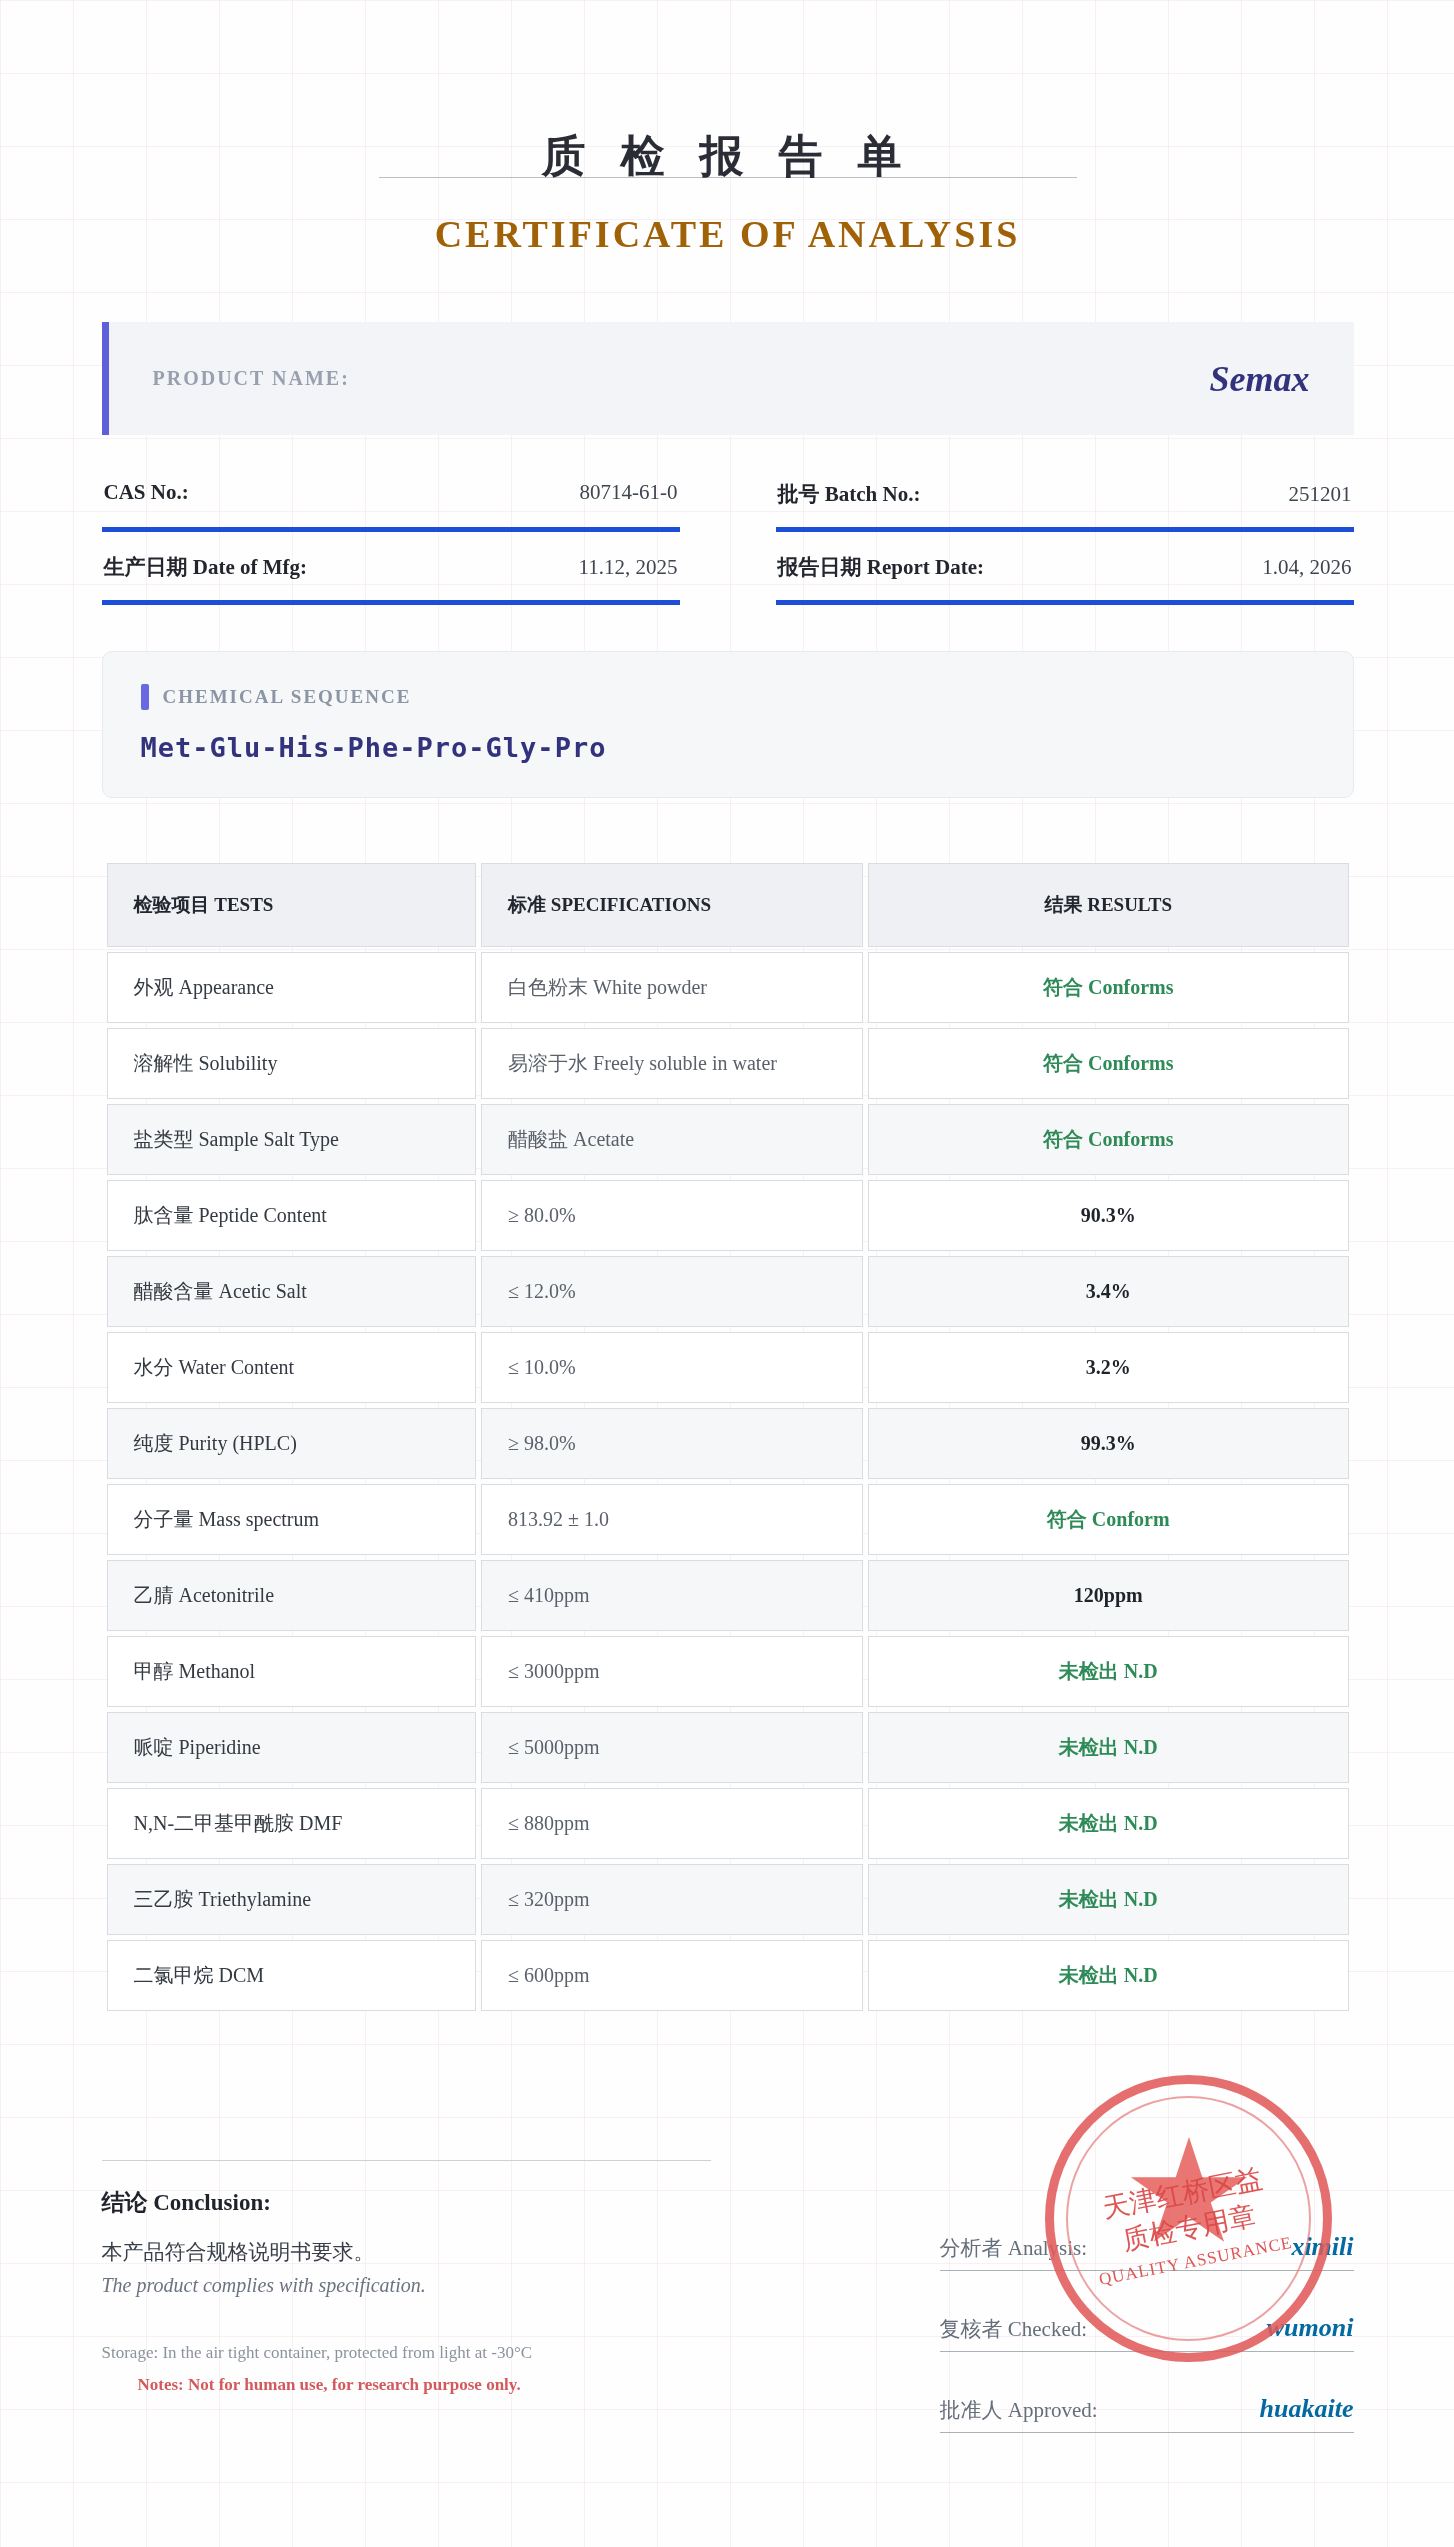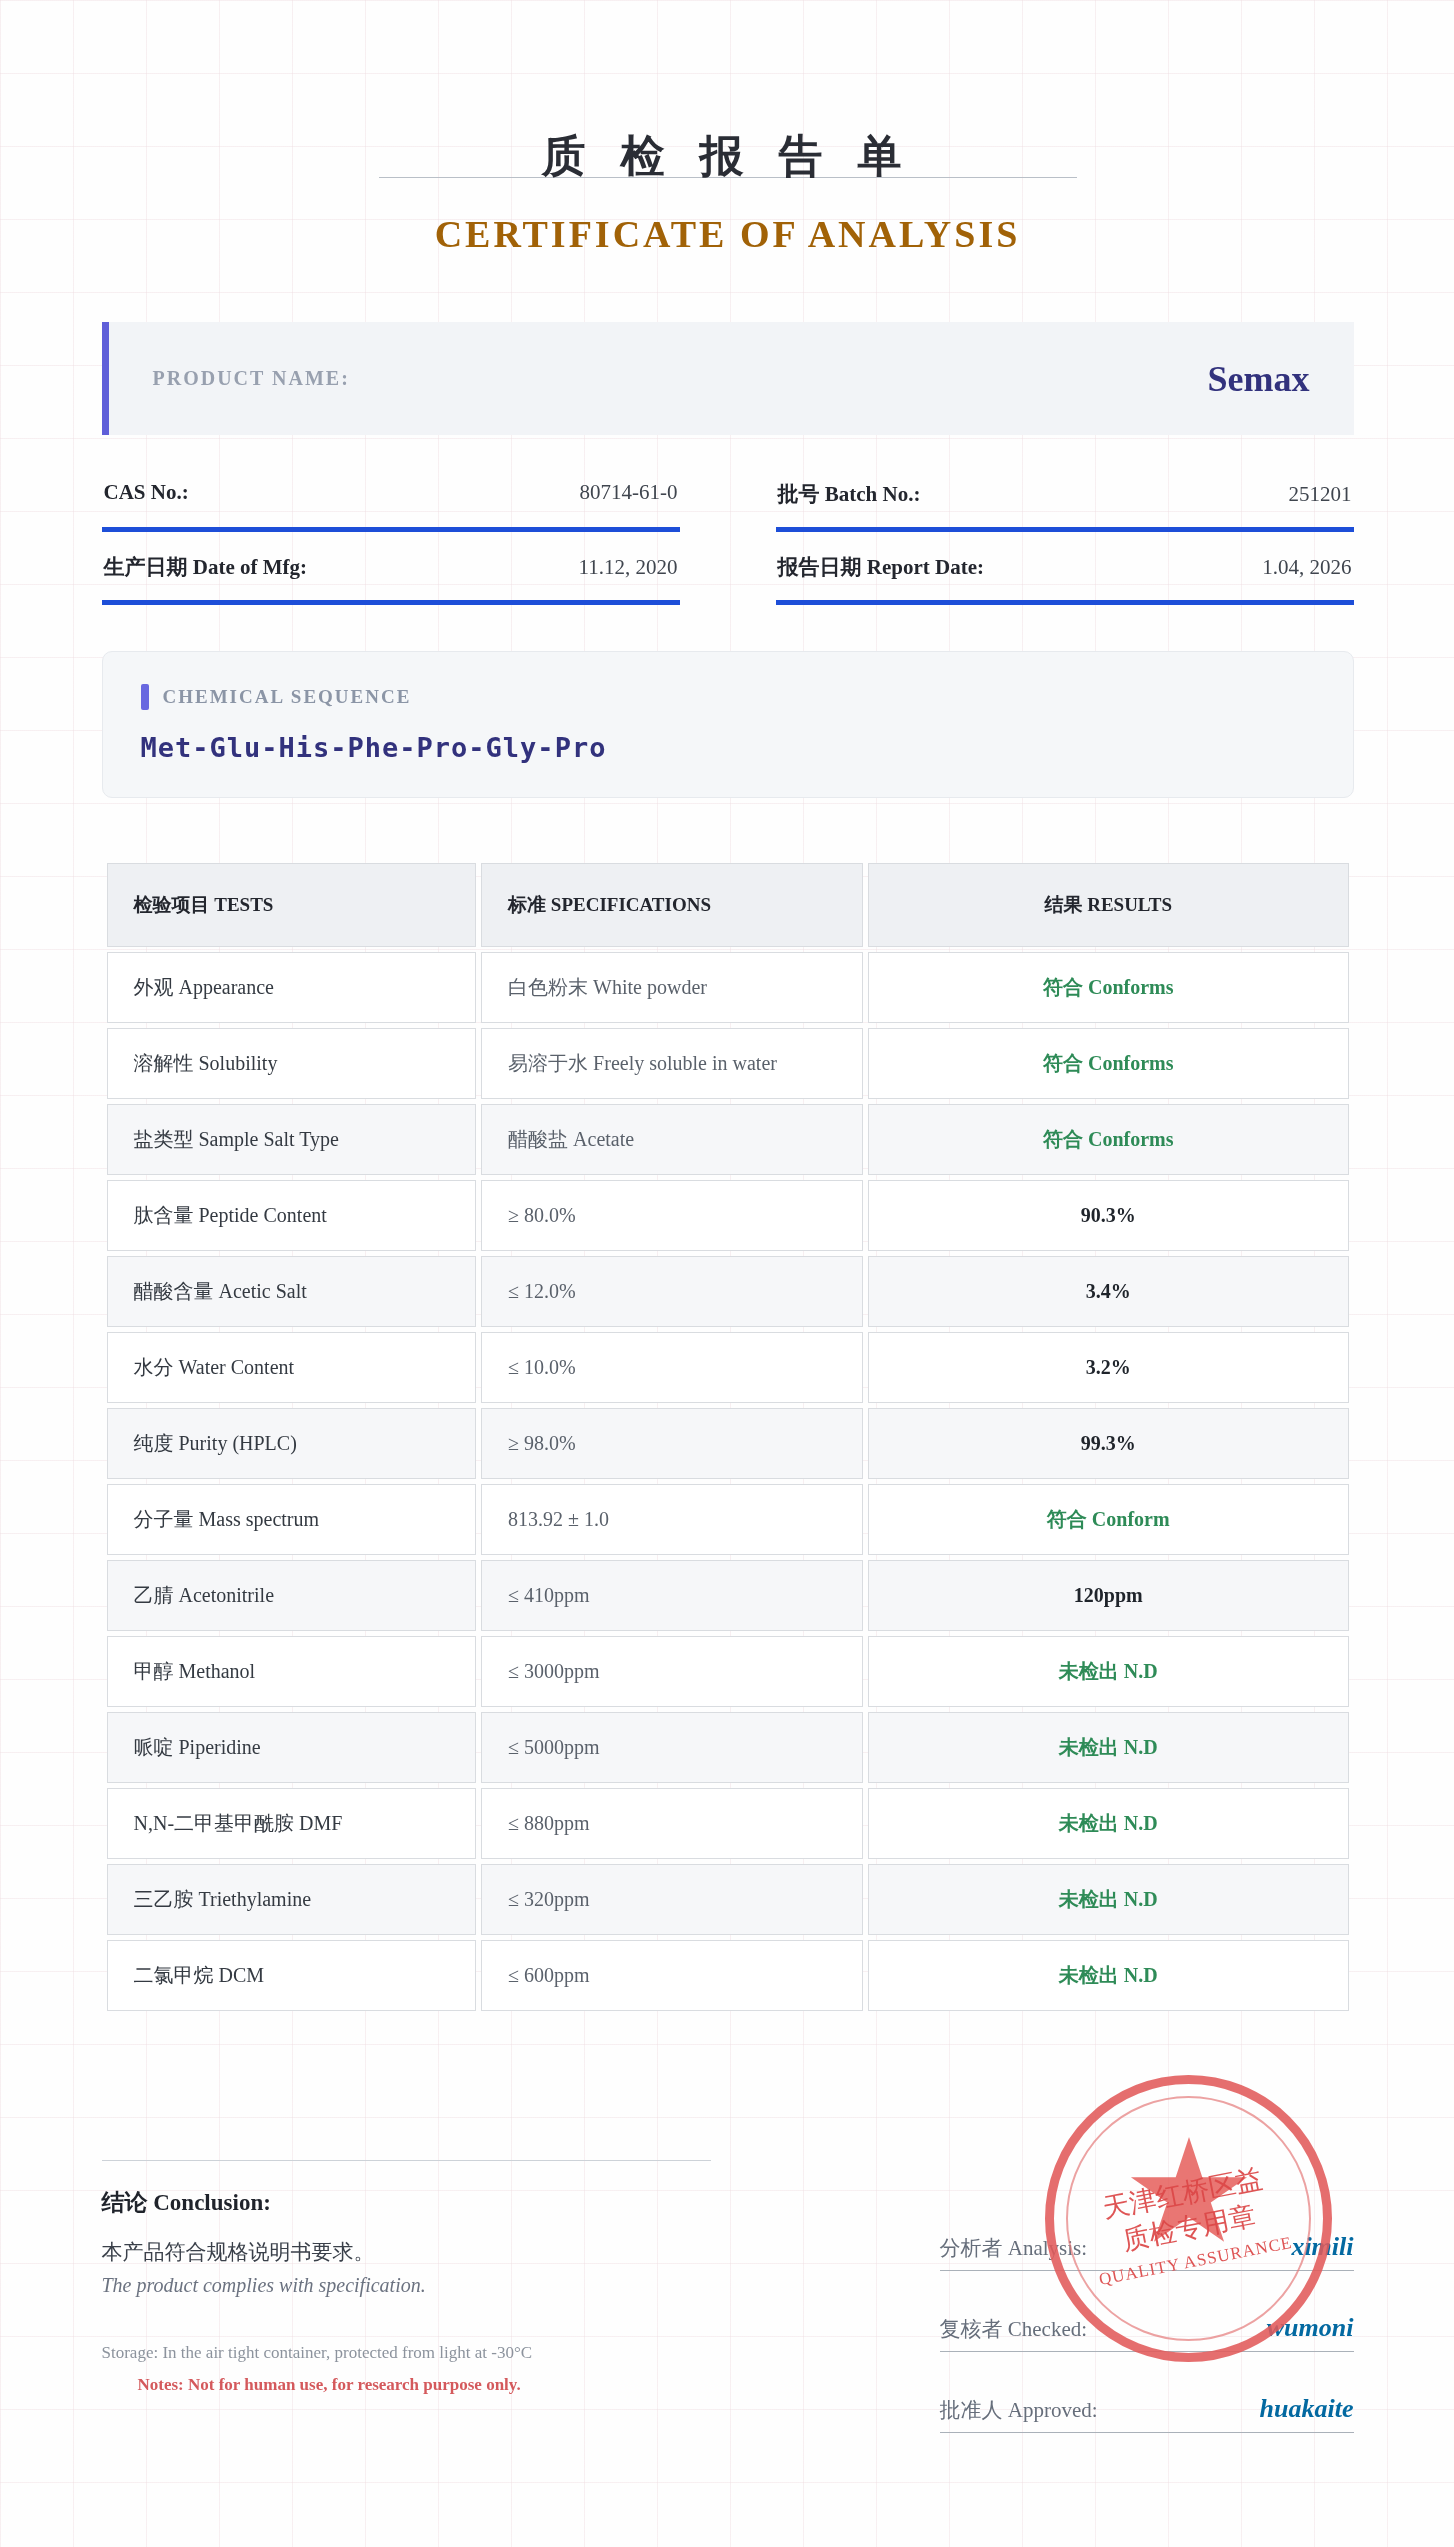--- a/index.html
+++ b/index.html
@@ -35,7 +35,7 @@
     border-left:7px solid var(--accent); display:flex; align-items:center;
     justify-content:space-between; padding:0 44px;}
   .product-label{font-size:20px; font-weight:700; letter-spacing:2px; color:#98a0af;}
-  .product-name{font-size:36px; font-weight:700; color:var(--navy);}
+  .product-name{font-size:36px; font-weight:700; color:var(--navy);font-style:italic;}
 
   
   .info-grid{margin-top:24px; display:grid; grid-template-columns:1fr 1fr;

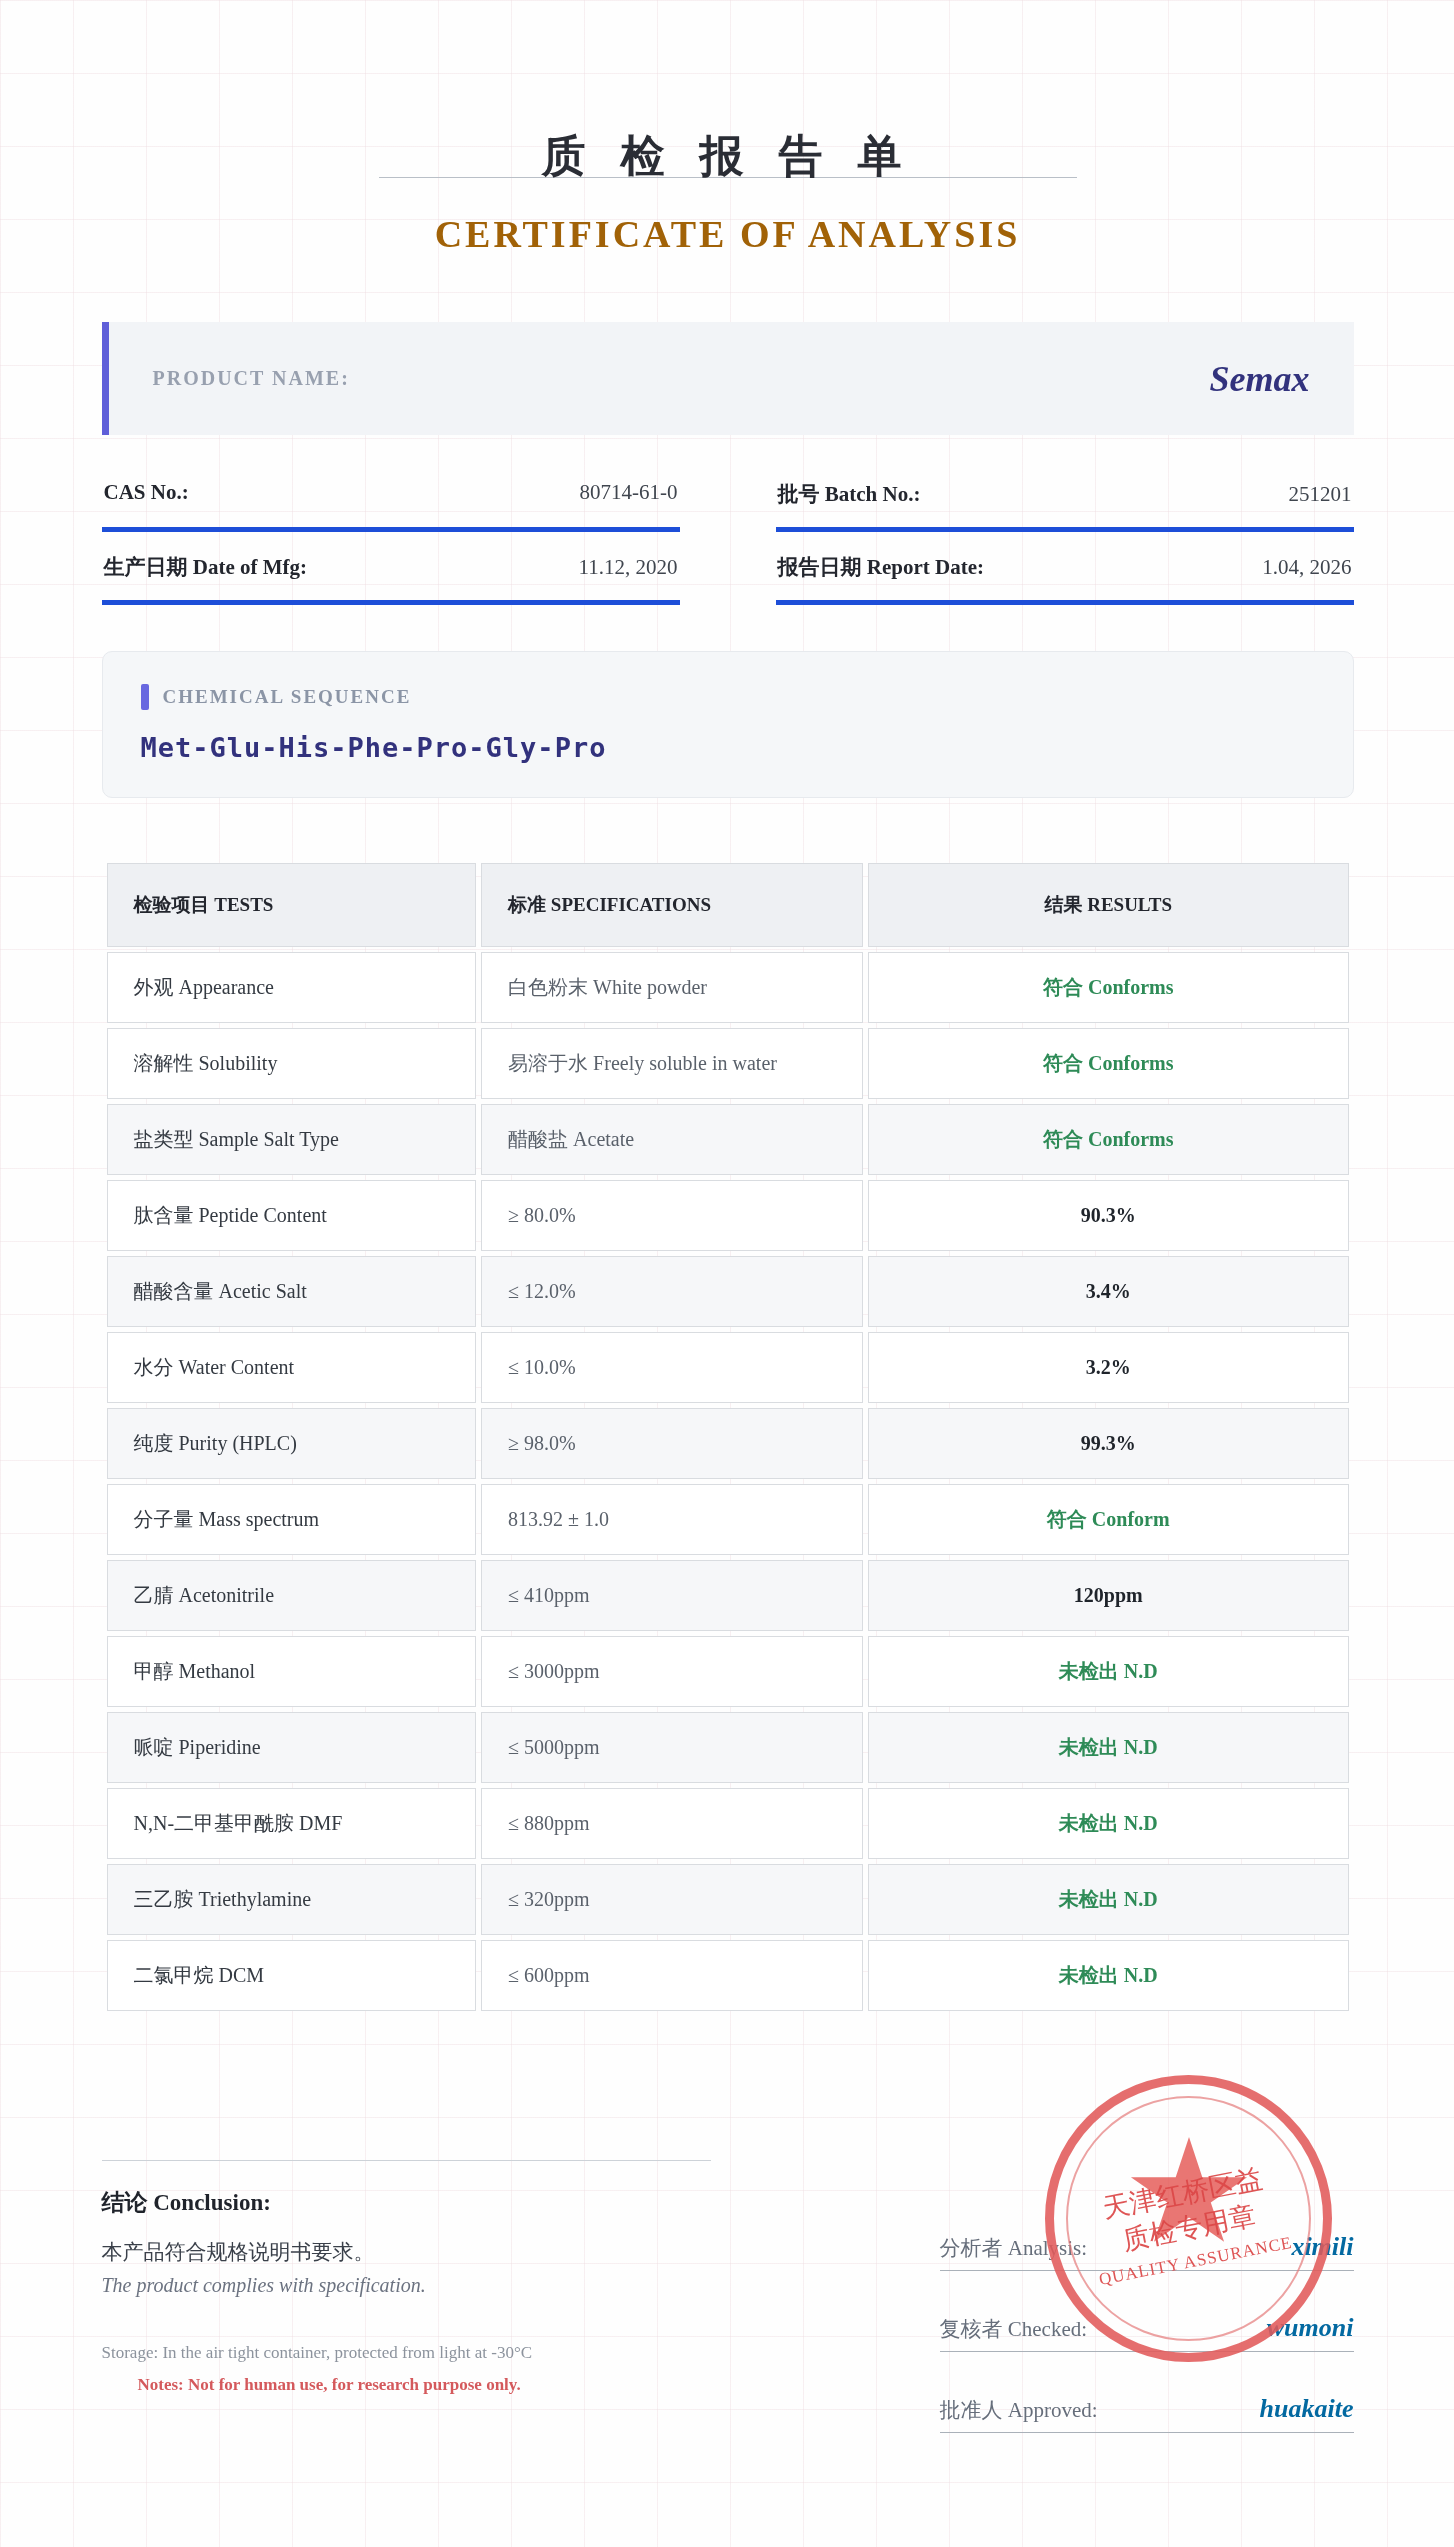--- a/index.html
+++ b/index.html
@@ -129,7 +129,7 @@
     </div>
     <div class="info-cell">
       <span class="info-label">生产日期 Date of Mfg:</span>
-      <span class="info-value">11.12, 2020</span>
+      <span class="info-value">11.12, 2025</span>
     </div>
     <div class="info-cell">
       <span class="info-label">报告日期 Report Date:</span>

